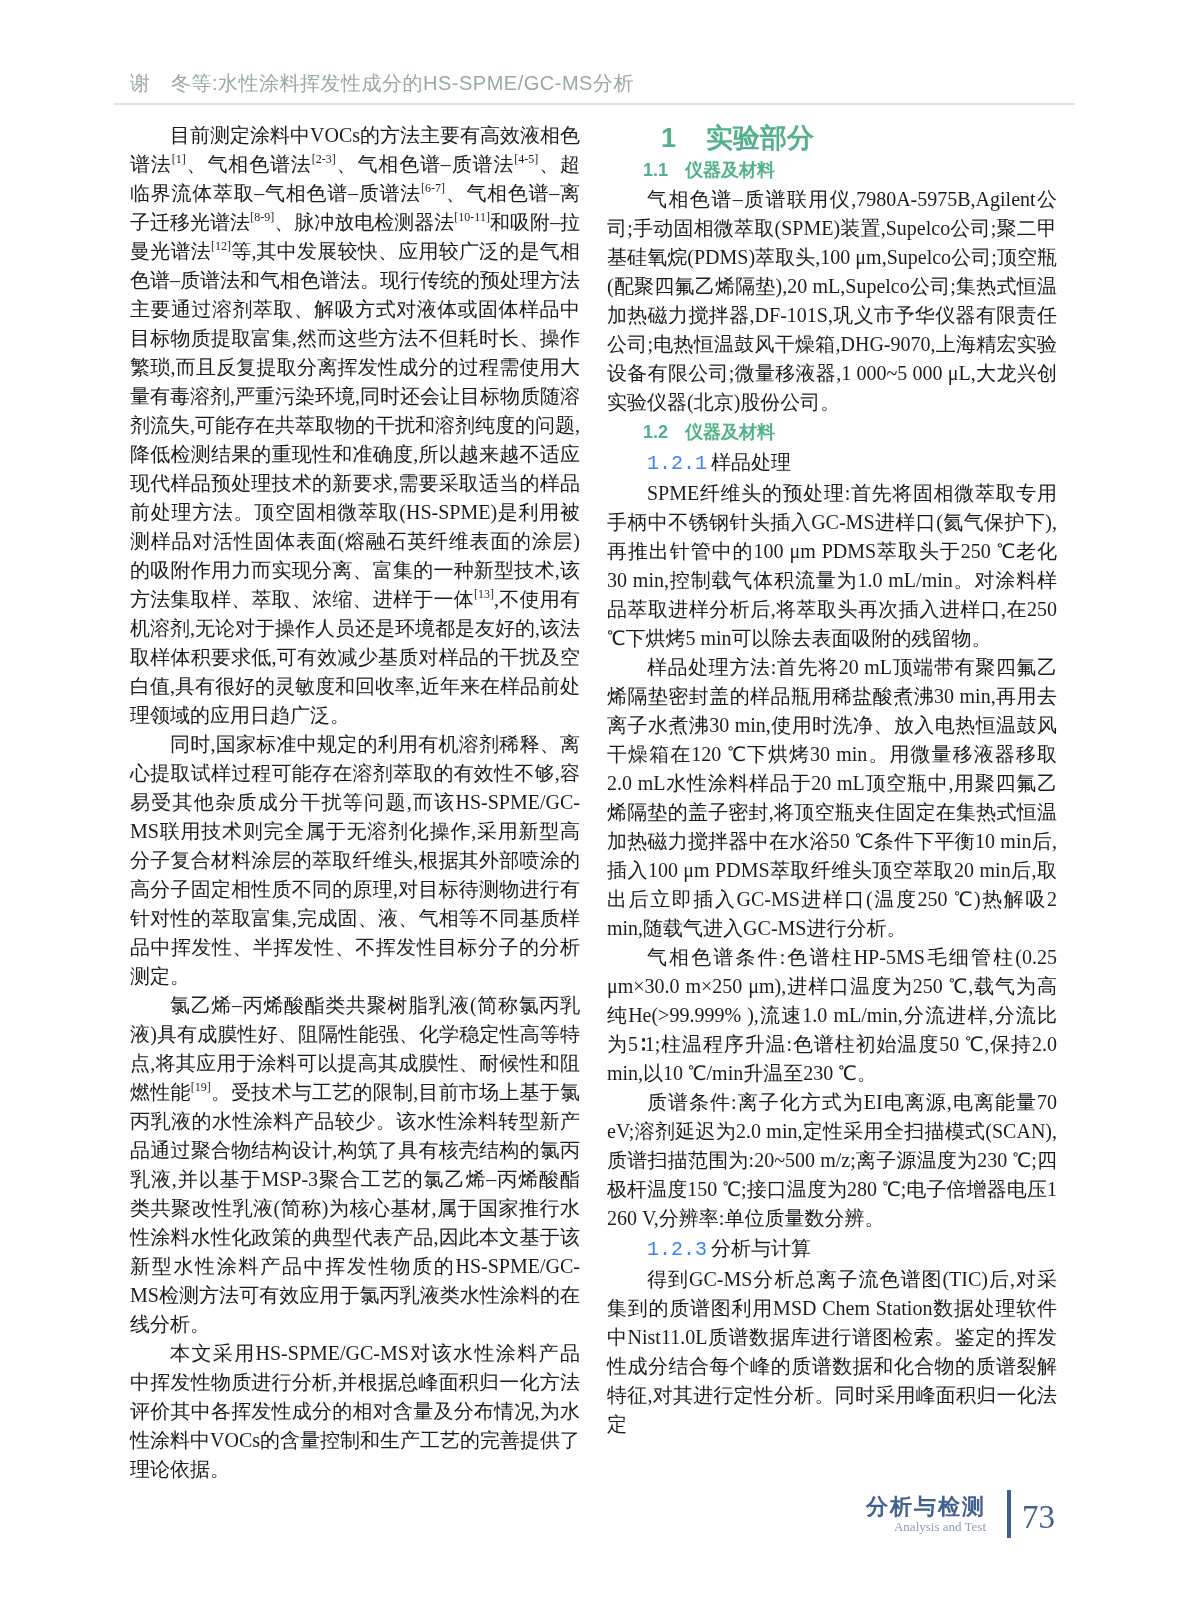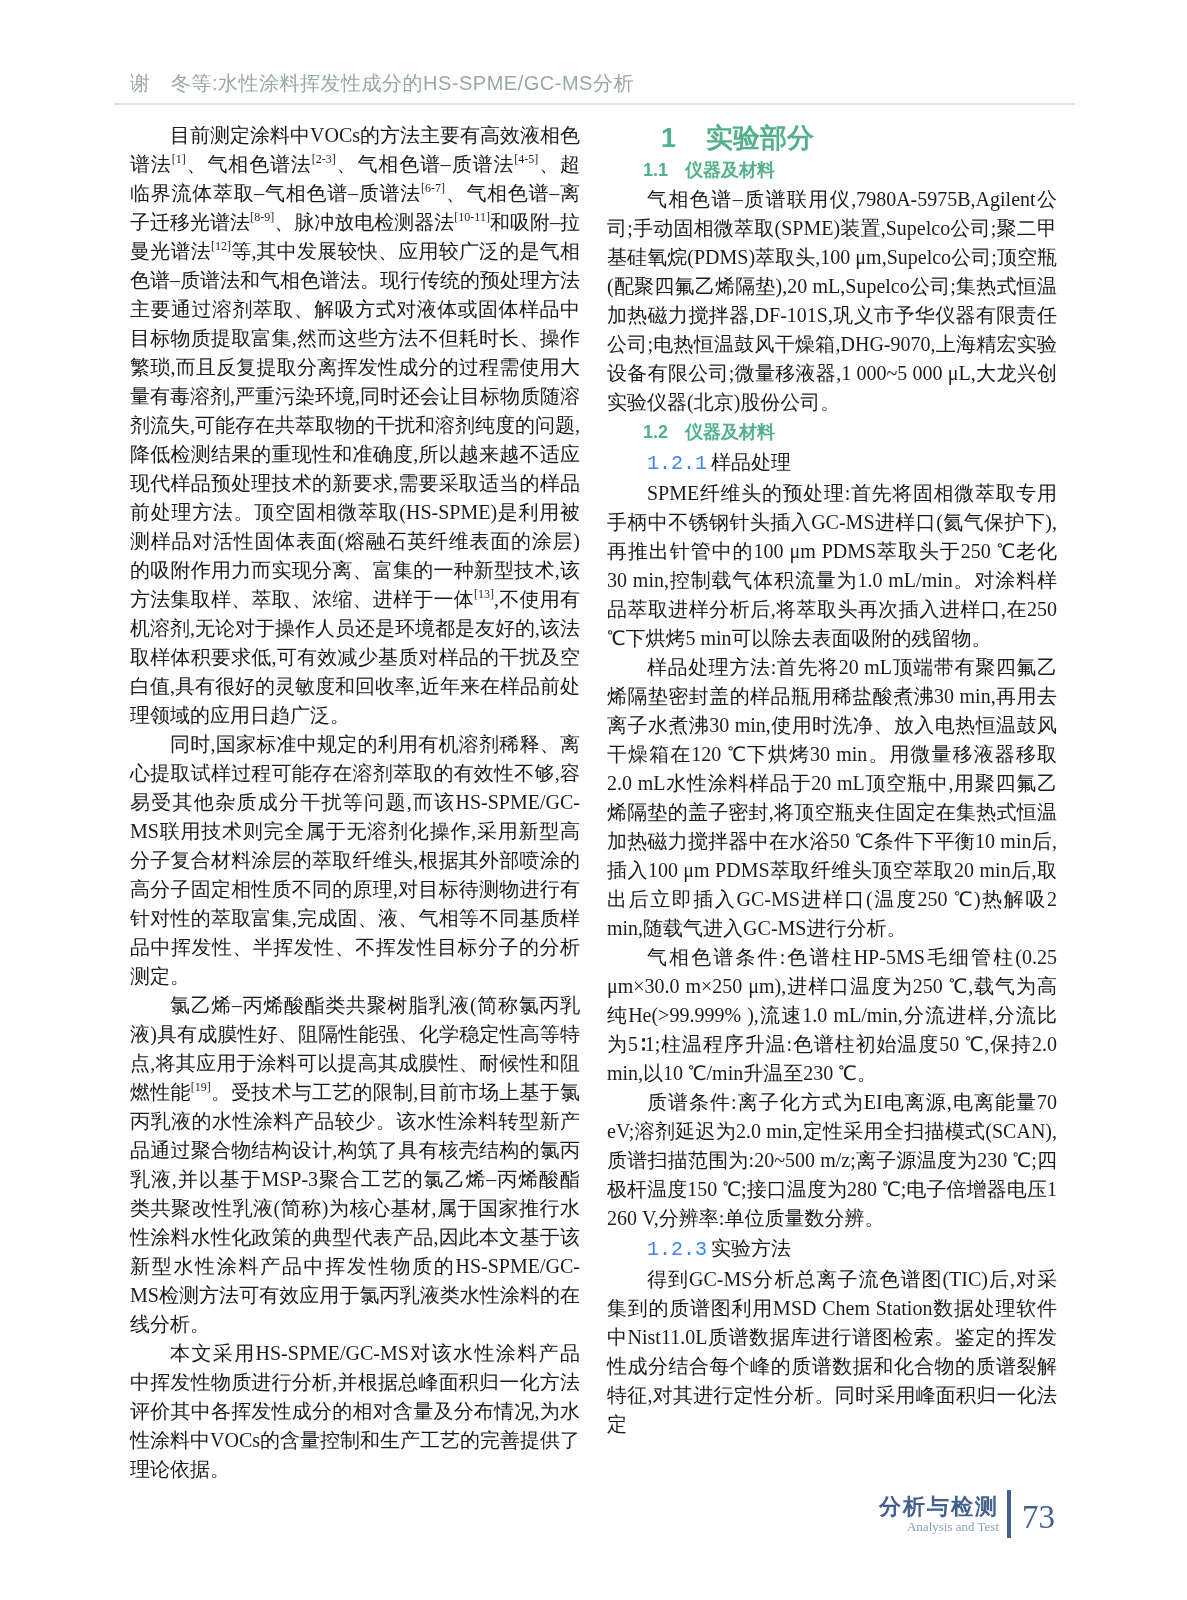--- a/index.html
+++ b/index.html
@@ -107,7 +107,7 @@
       <p>气相色谱条件:色谱柱HP-5MS毛细管柱(0.25 μm×30.0 m×250 μm),进样口温度为250 ℃,载气为高纯He(&gt;99.999% ),流速1.0 mL/min,分流进样,分流比为5∶1;柱温程序升温:色谱柱初始温度50 ℃,保持2.0 min,以10 ℃/min升温至230 ℃。</p>
       <p>质谱条件:离子化方式为EI电离源,电离能量70 eV;溶剂延迟为2.0 min,定性采用全扫描模式(SCAN),质谱扫描范围为:20~500 m/z;离子源温度为230 ℃;四极杆温度150 ℃;接口温度为280 ℃;电子倍增器电压1 260 V,分辨率:单位质量数分辨。</p>
 
-      <p class="h3"><span class="num">1.2.3</span><span class="title">实验方法</span></p>
+      <p class="h3"><span class="num">1.2.3</span><span class="title">分析与计算</span></p>
       <p>得到GC-MS分析总离子流色谱图(TIC)后,对采集到的质谱图利用MSD Chem Station数据处理软件中Nist11.0L质谱数据库进行谱图检索。鉴定的挥发性成分结合每个峰的质谱数据和化合物的质谱裂解特征,对其进行定性分析。同时采用峰面积归一化法定</p>
     </div>
 

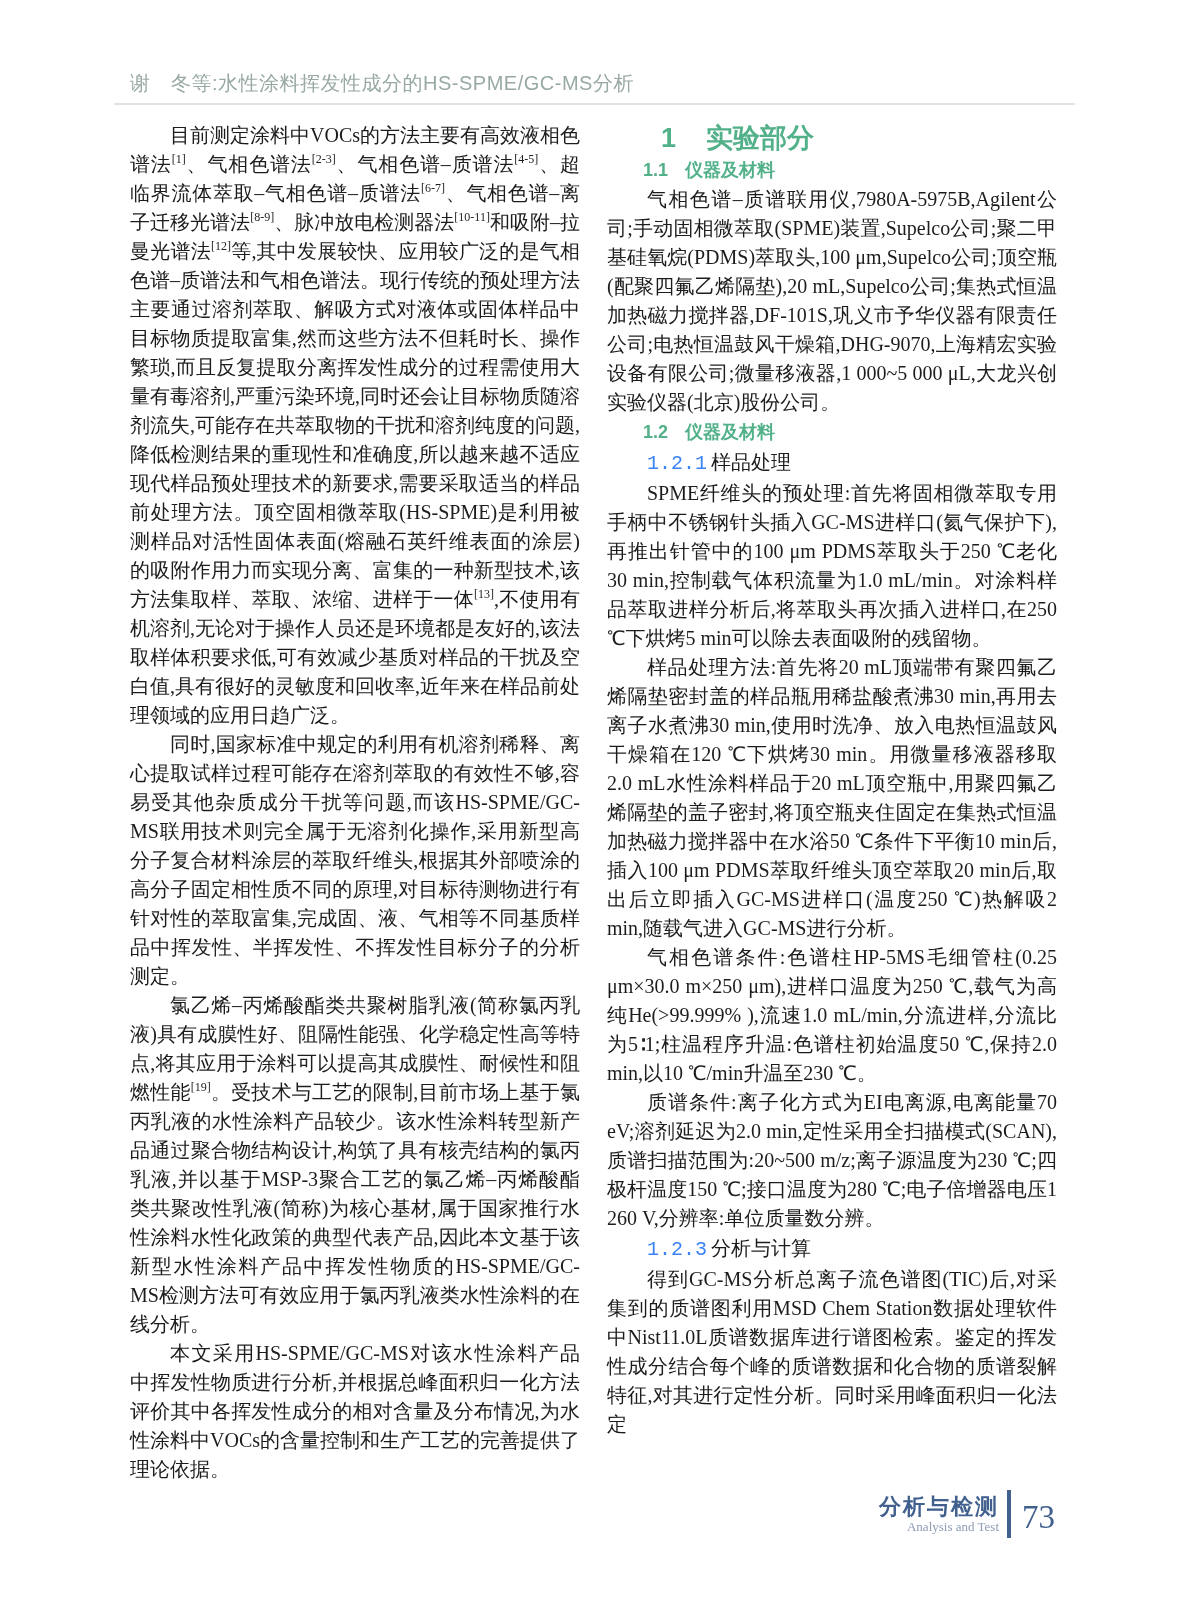--- a/index.html
+++ b/index.html
@@ -61,7 +61,7 @@
     position: absolute; right: 132px; bottom: 62px;
     display: flex; align-items: center;
   }
-  .footer-labels { text-align: right; margin-right: 8px; }
+  .footer-labels { text-align: right; margin-right: 21px; }
   .footer-cn {
     font-family: "Liberation Sans", sans-serif;
     font-weight: bold; font-size: 22px; line-height: 25px;

